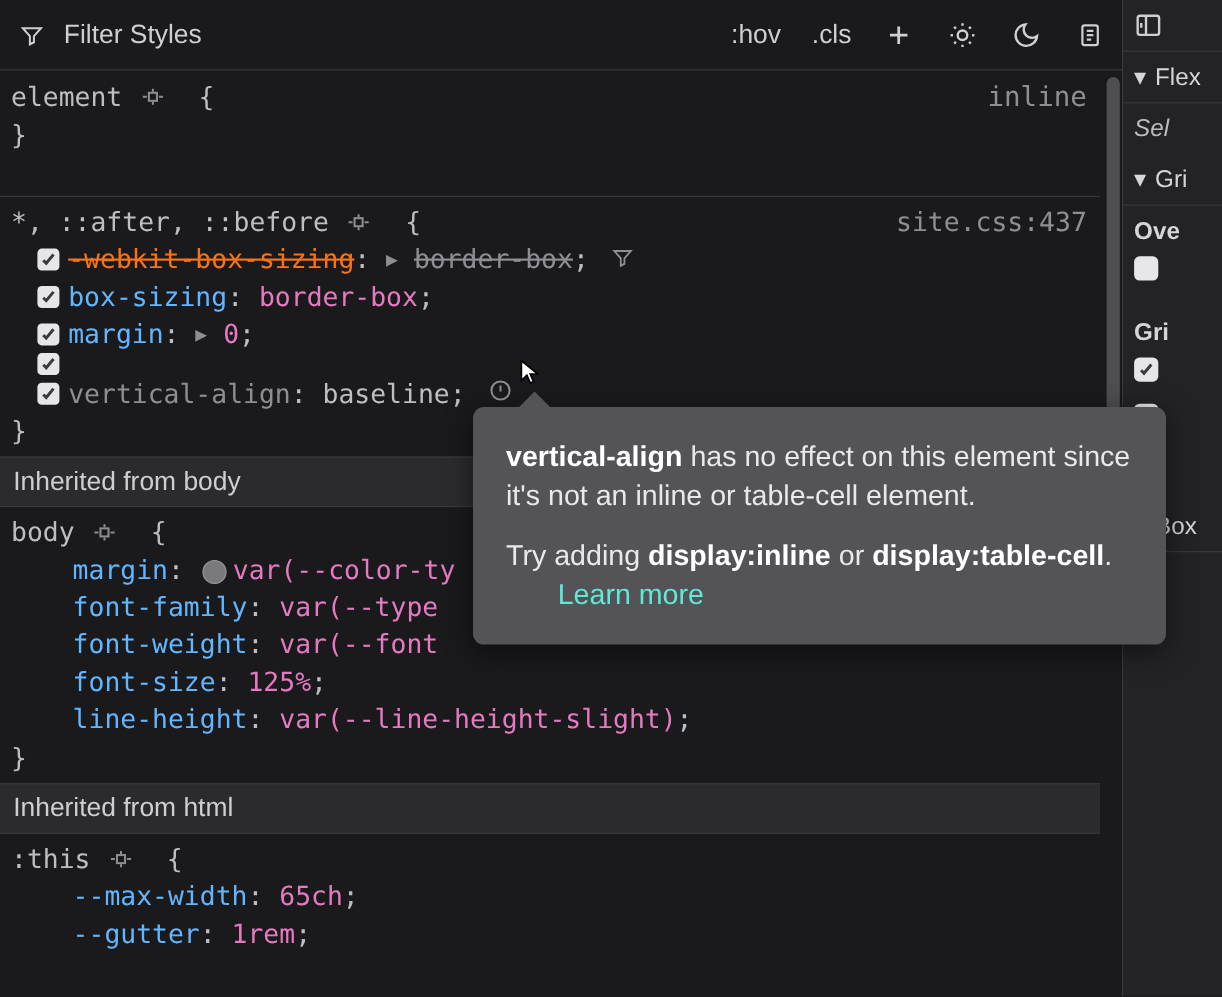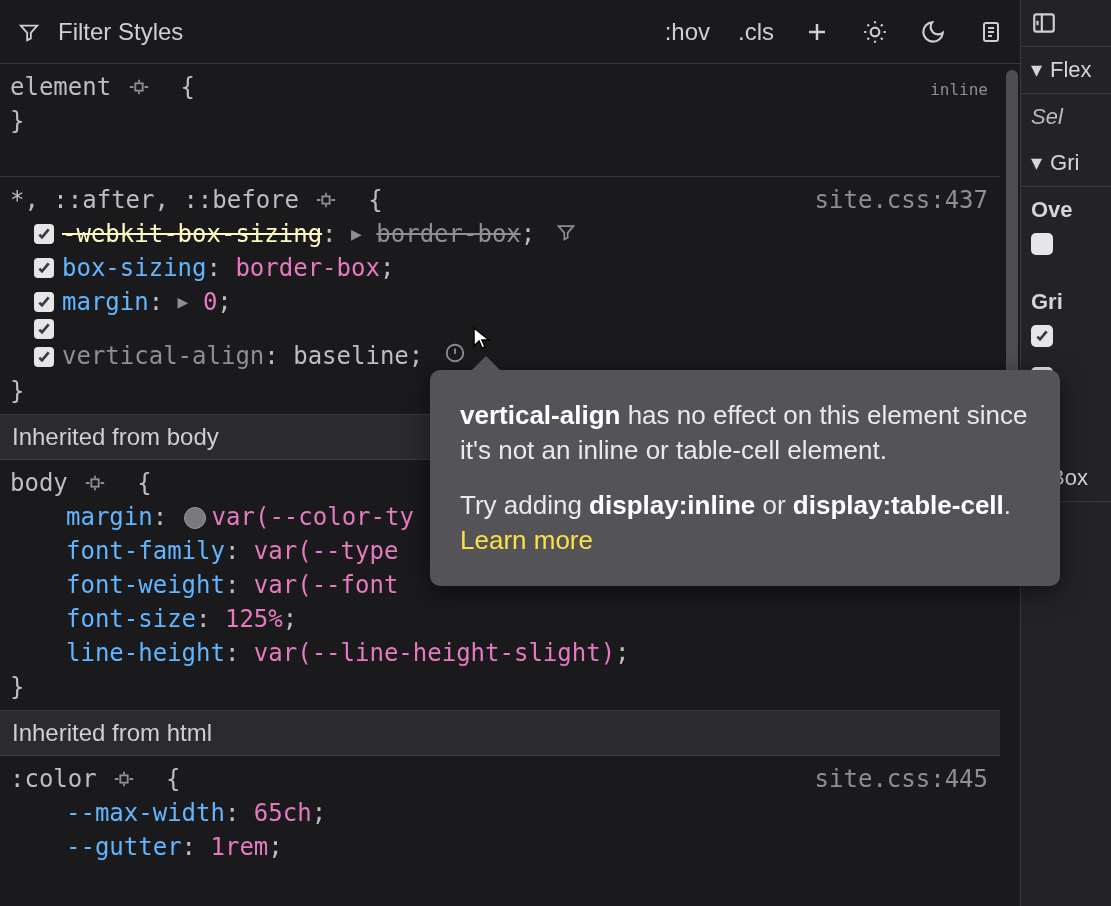--- a/index.html
+++ b/index.html
@@ -51,7 +51,7 @@
 .selector { color: #bdbdc4; }
 .brace { color: #bdbdc4; }
 .source-link { color:#8e8e94; font-size:24px; }
-.source-inline { color:#8e8e94; font-size:16px; }
+.source-inline { color:#8e8e94; font-size:25px; }
 .decl { display:flex; align-items:center; gap:8px; padding-left:24px; }
 .chk {
   width:20px; height:20px;

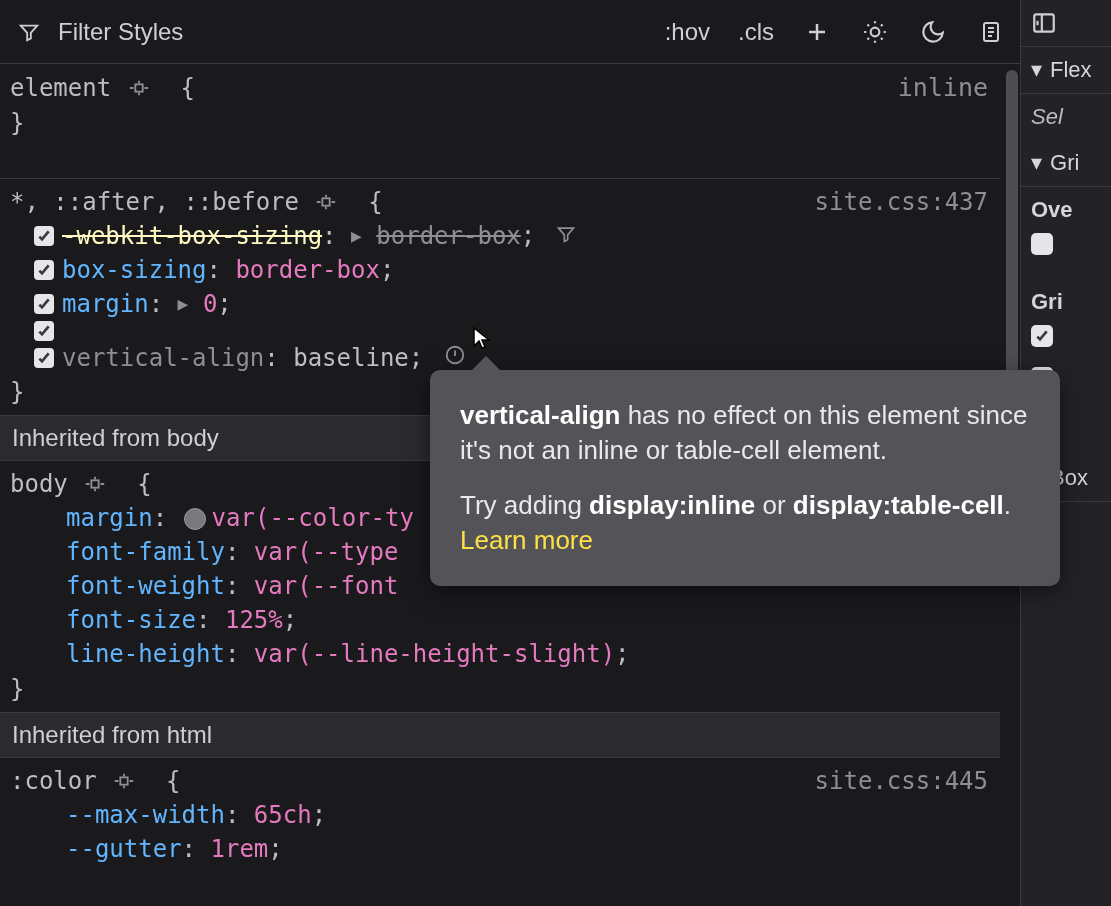--- a/index.html
+++ b/index.html
@@ -62,7 +62,7 @@
 }
 .chk svg { width:16px; height:16px; }
 .prop { color:#62b6ff; }
-.prop-over { color:#fef9c3; text-decoration: line-through; }
+.prop-over { color:#f97316; text-decoration: line-through; }
 .val-over { color:#8e8e94; text-decoration: line-through; }
 .colon { color:#bdbdc4; }
 .val-kw { color:#e67ac0; }

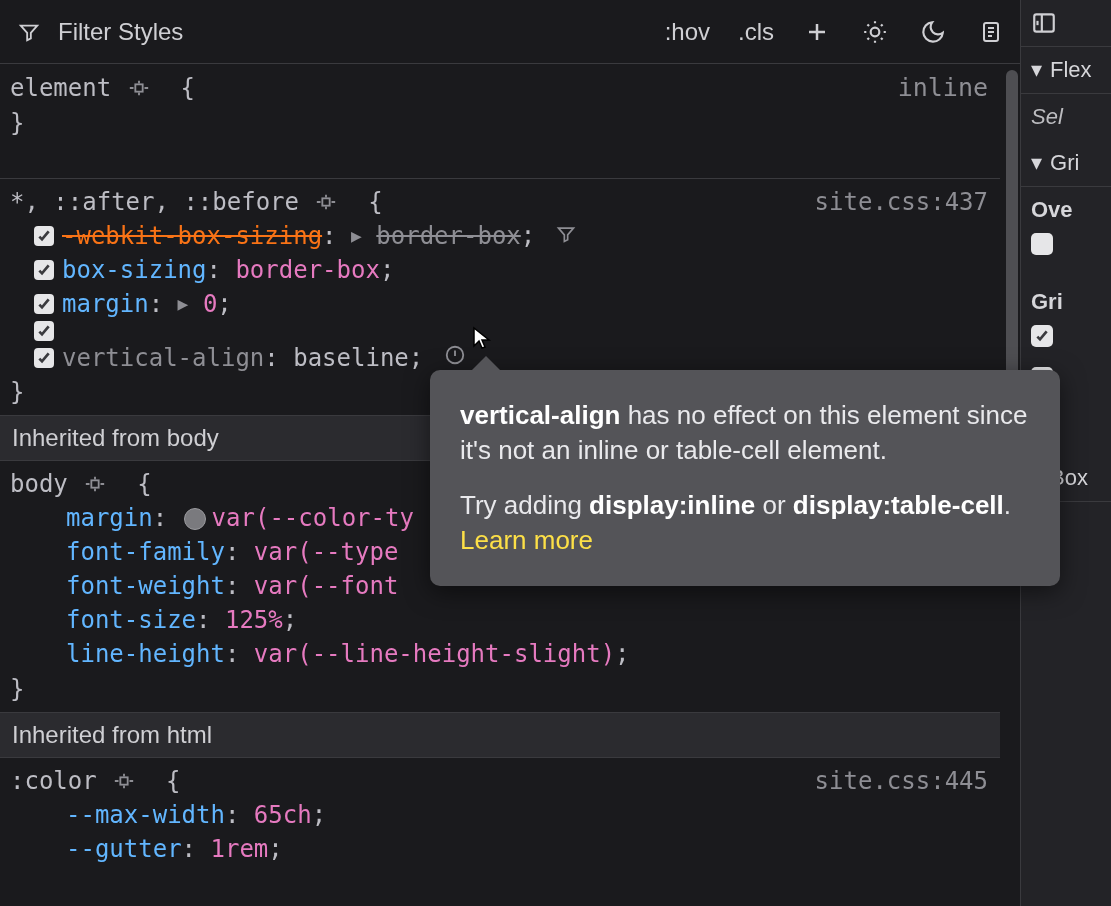--- a/index.html
+++ b/index.html
@@ -115,7 +115,7 @@
 }
 .tooltip b { color:#fff; font-weight:700; }
 .tooltip .p2 { margin-top:20px; }
-.tooltip a { color:#fde047; text-decoration:none; }
+.tooltip a { color:#5eead4; text-decoration:none;margin-left:47px; }
 
 
 .cursor{

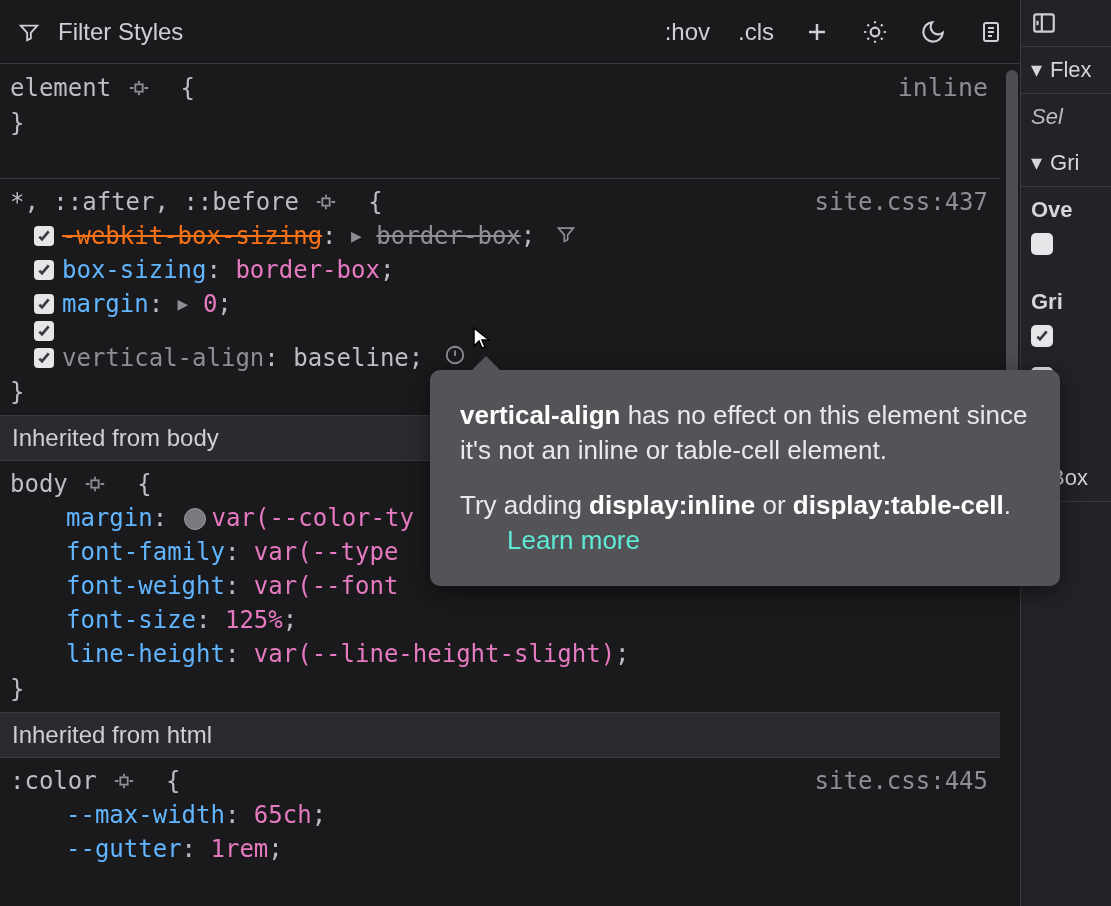--- a/index.html
+++ b/index.html
@@ -318,7 +318,7 @@
         <div class="rule">
           <div class="rule-header">
             <span>
-              <span class="selector">:color</span>
+              <span class="selector">:this</span>
               <span class="highlight-icon">
                 <svg width="22" height="16" viewBox="0 0 24 16" fill="none" stroke="currentColor" stroke-width="2">
                     <rect x="8" y="4" width="8" height="8"></rect>

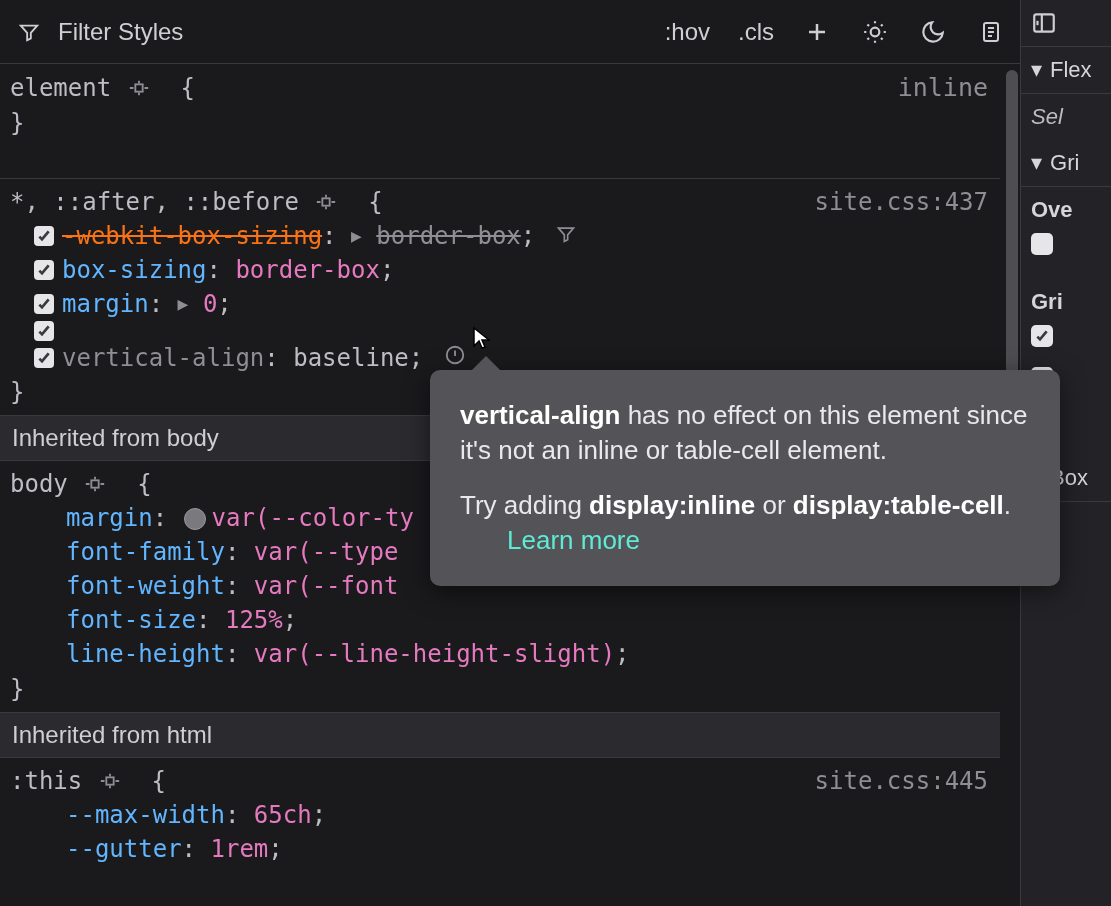--- a/index.html
+++ b/index.html
@@ -327,7 +327,6 @@
               </span>
               <span class="brace">&nbsp;{</span>
             </span>
-            <span class="source-link">site.css:445</span>
           </div>
           <div class="decl" style="padding-left:56px;">
             <span><span class="prop">--max-width</span><span class="colon">: </span><span class="val-num">65ch</span><span class="semi">;</span></span>

